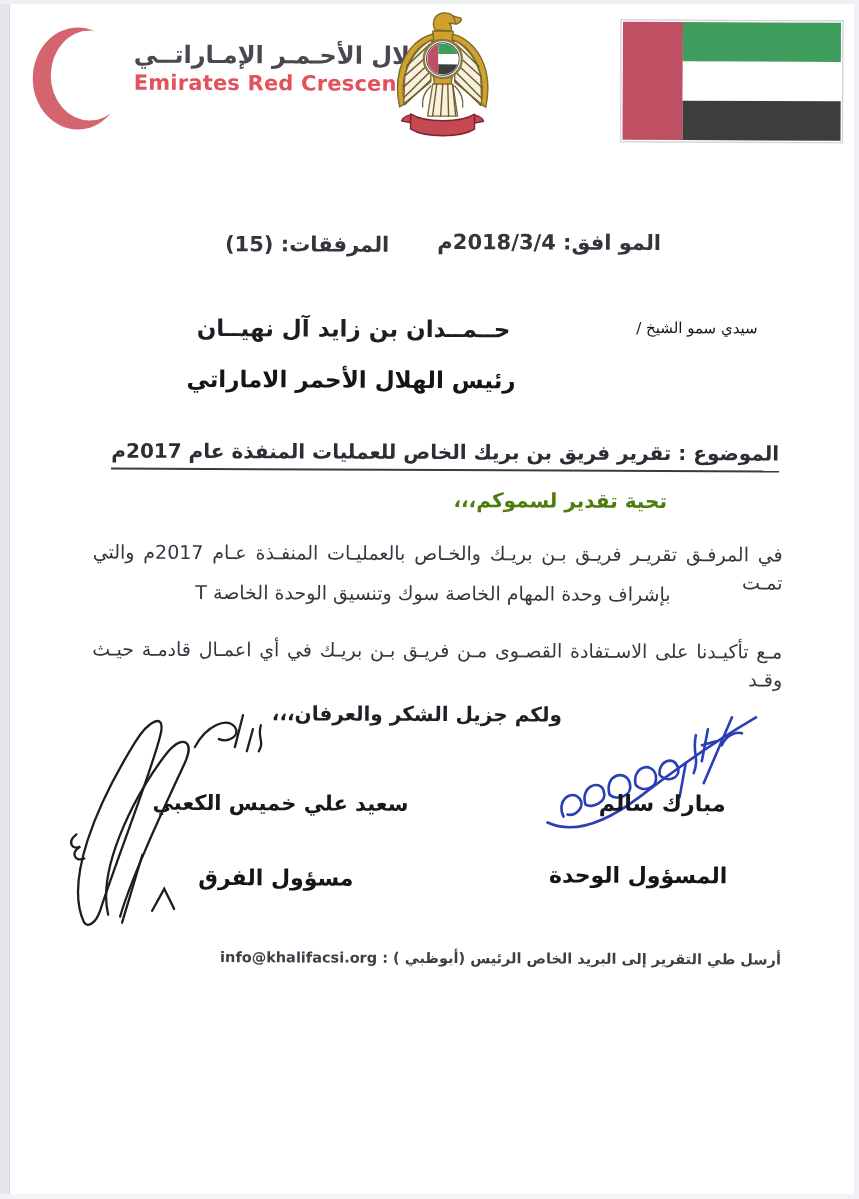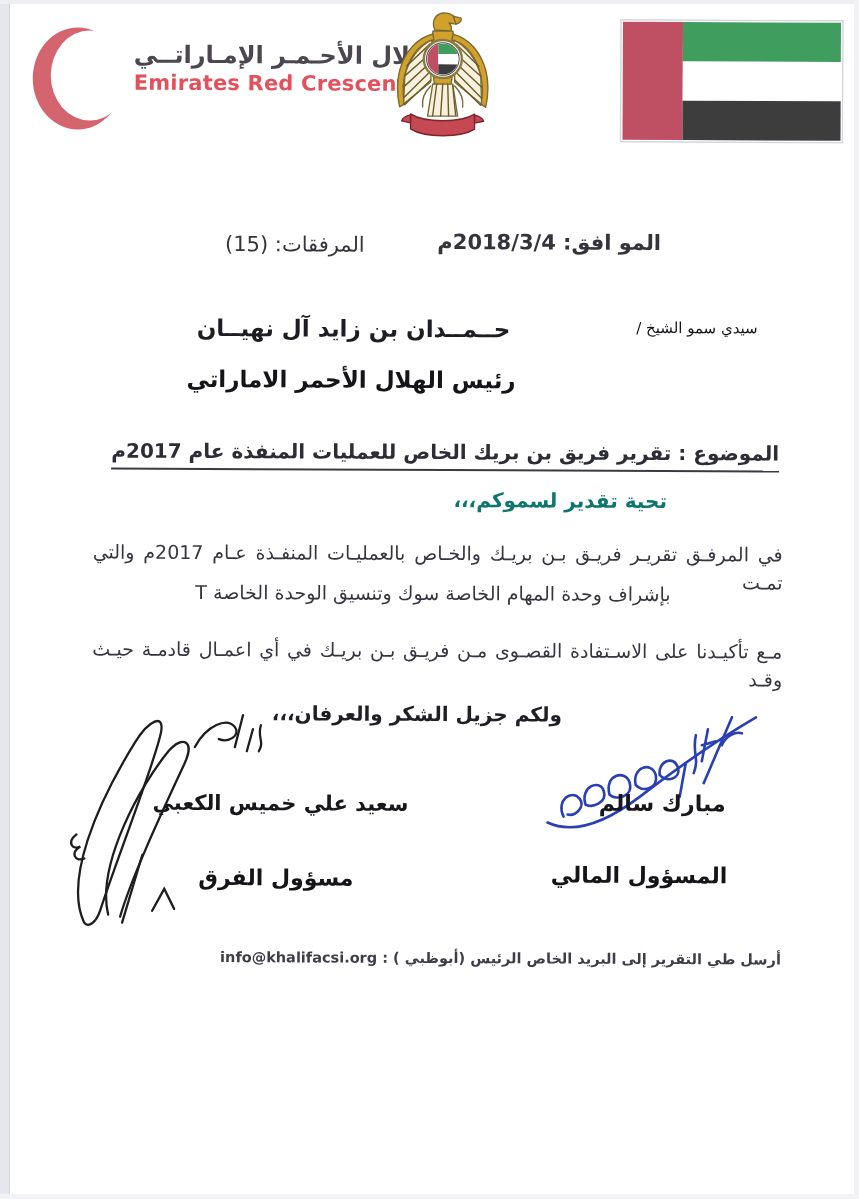--- a/index.html
+++ b/index.html
@@ -30,7 +30,7 @@
   
   .t{position:absolute;direction:rtl;color:#34343d;white-space:nowrap;}
   .date-label{right:199px;top:226px;font-size:21px;font-weight:600;text-align:center;}
-  .attachments-label{left:214px;top:229px;font-size:21px;font-weight:400;}
+  .attachments-label{left:214px;top:229px;font-size:21px;font-weight:700;}
 
   .salutation{right:102px;top:314px;font-size:15px;font-weight:400;color:#141419;}
   .addressee-name{left:186px;top:312px;font-size:23px;font-weight:600;color:#1d1d24;}

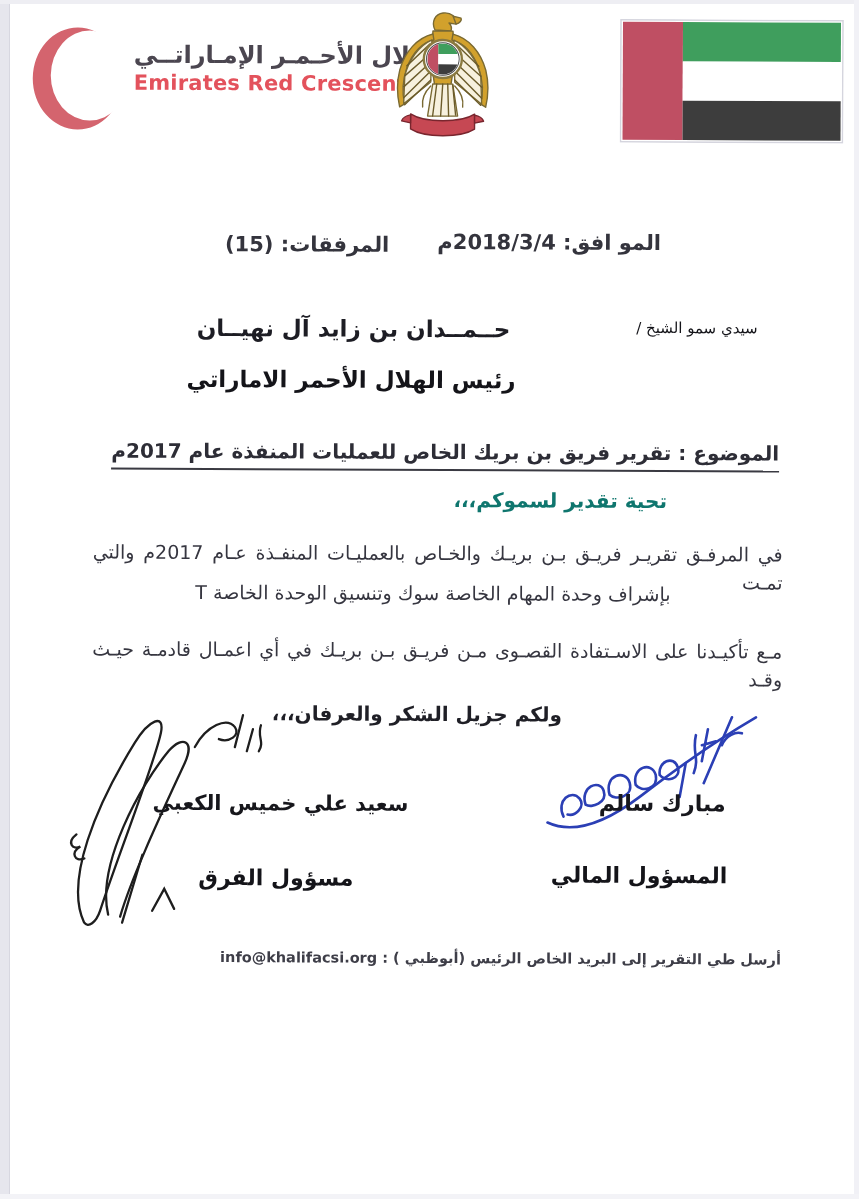--- a/index.html
+++ b/index.html
@@ -37,7 +37,7 @@
   .addressee-title{left:176px;top:363px;font-size:23px;font-weight:800;color:#141419;}
 
   .subject{right:80px;top:436px;font-size:20px;font-weight:600;color:#2d2d36;border-bottom:2px solid #3a3a42;padding-bottom:5px;}
-  .greeting{right:192px;top:484px;font-size:20px;font-weight:600;color:#0f766e;}
+  .greeting{right:192px;top:484px;font-size:20px;font-weight:600;color:#4d7c0f;}
 
   .body-line{position:absolute;direction:rtl;font-size:19px;font-weight:500;color:#363640;line-height:1.45;}
   .just{right:76px;width:690px;text-align:justify;text-align-last:justify;white-space:normal;}

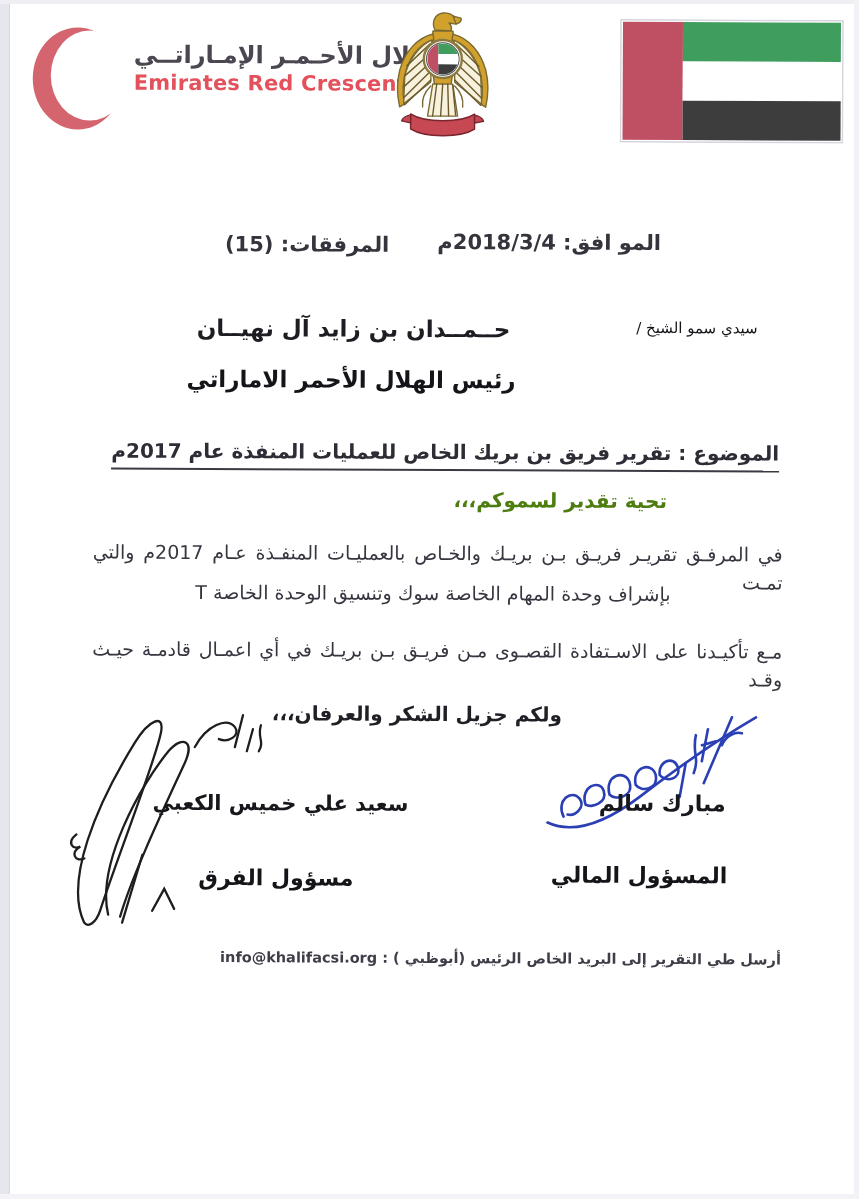--- a/index.html
+++ b/index.html
@@ -162,7 +162,7 @@
     </g>
   </svg>
   <div class="t sig-name-right">مبارك سالم</div>
-  <div class="t sig-title-right">المسؤول المالي</div>
+  <div class="t sig-title-right">المسؤول الوحدة</div>
 
   <svg class="sig-ink sig-ink-left" viewBox="0 0 240 252">
     <g fill="none" stroke-width="2.3" stroke-linecap="round" stroke="#1e1e1e">

